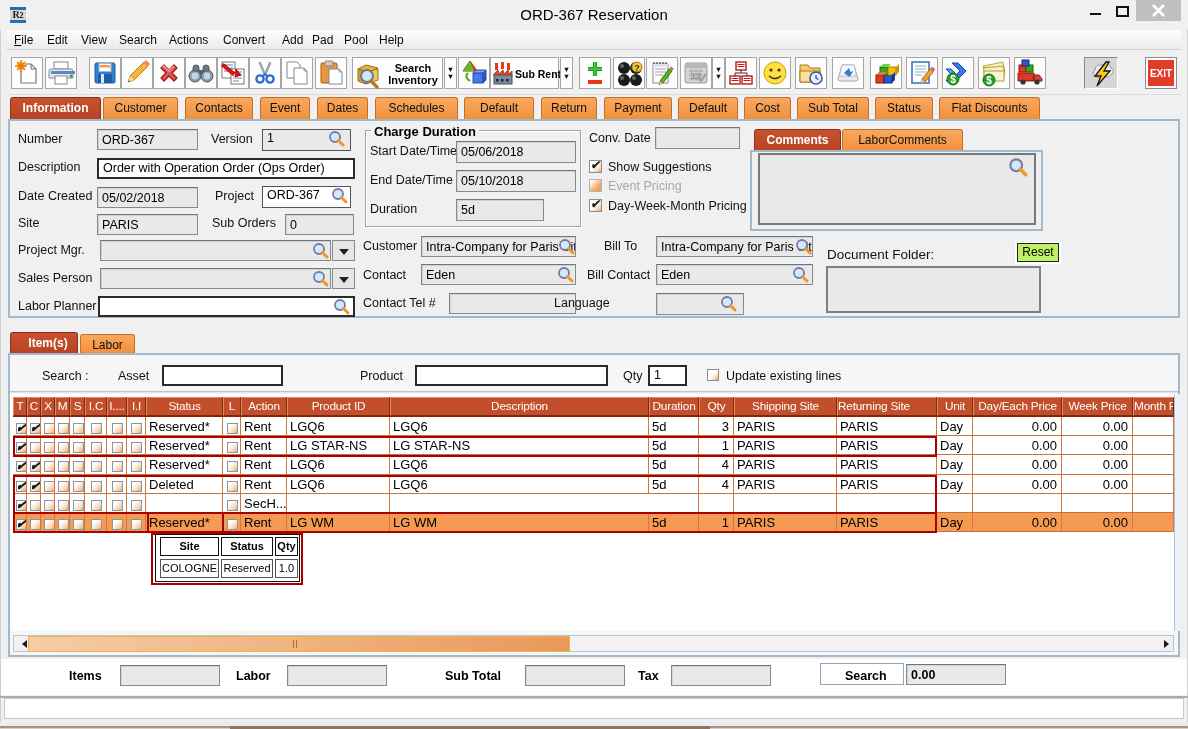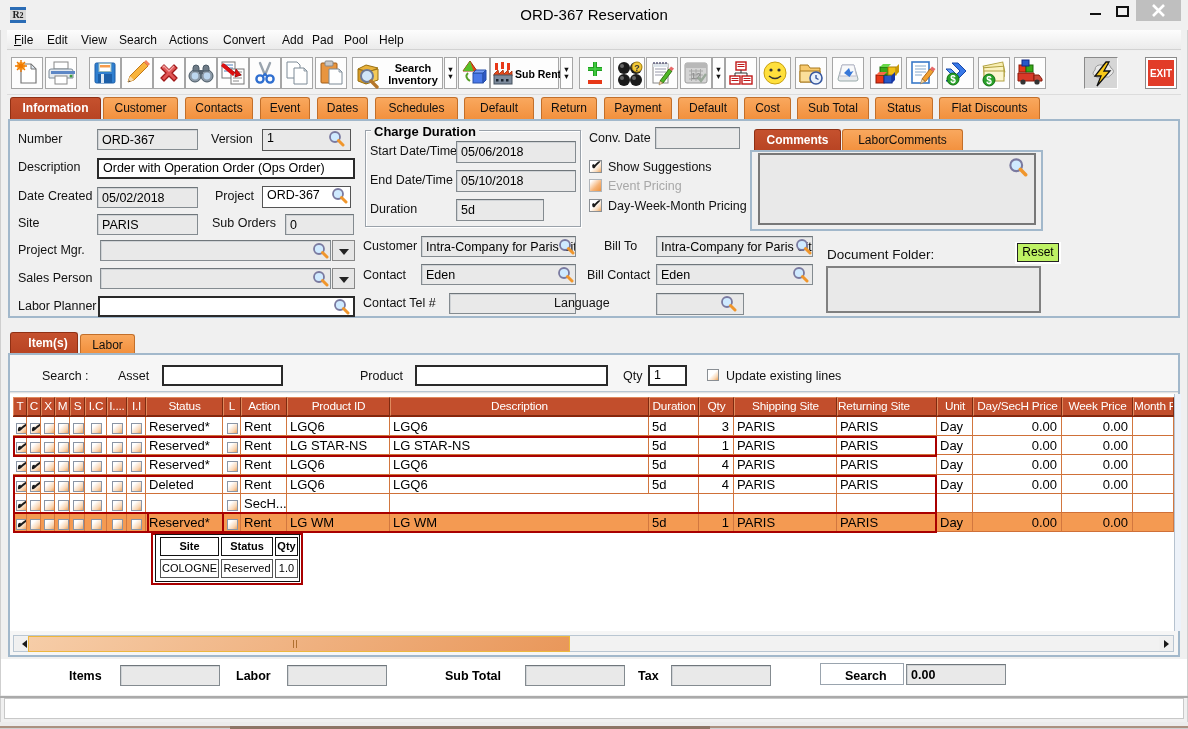--- a/index.html
+++ b/index.html
@@ -512,7 +512,7 @@
     <div style="position:absolute;left:721px;top:0;width:103px;height:19px;background:#c24e2c;border:1px solid #7e2a10;border-top-color:#e08a5e;border-left-color:#e08a5e;color:#fff;font-size:11.8px;letter-spacing:-0.2px;text-align:center;line-height:17px;overflow:hidden;white-space:nowrap;">Shipping Site</div>
     <div style="position:absolute;left:824px;top:0;width:100px;height:19px;background:#c24e2c;border:1px solid #7e2a10;border-top-color:#e08a5e;border-left-color:#e08a5e;color:#fff;font-size:11.8px;letter-spacing:-0.2px;text-align:left;line-height:17px;overflow:hidden;white-space:nowrap;">Returning Site</div>
     <div style="position:absolute;left:924px;top:0;width:36px;height:19px;background:#c24e2c;border:1px solid #7e2a10;border-top-color:#e08a5e;border-left-color:#e08a5e;color:#fff;font-size:11.8px;letter-spacing:-0.2px;text-align:center;line-height:17px;overflow:hidden;white-space:nowrap;">Unit</div>
-    <div style="position:absolute;left:960px;top:0;width:89px;height:19px;background:#c24e2c;border:1px solid #7e2a10;border-top-color:#e08a5e;border-left-color:#e08a5e;color:#fff;font-size:11.8px;letter-spacing:-0.2px;text-align:center;line-height:17px;overflow:hidden;white-space:nowrap;">Day/SecH Price</div>
+    <div style="position:absolute;left:960px;top:0;width:89px;height:19px;background:#c24e2c;border:1px solid #7e2a10;border-top-color:#e08a5e;border-left-color:#e08a5e;color:#fff;font-size:11.8px;letter-spacing:-0.2px;text-align:center;line-height:17px;overflow:hidden;white-space:nowrap;">Day/Each Price</div>
     <div style="position:absolute;left:1049px;top:0;width:71px;height:19px;background:#c24e2c;border:1px solid #7e2a10;border-top-color:#e08a5e;border-left-color:#e08a5e;color:#fff;font-size:11.8px;letter-spacing:-0.2px;text-align:center;line-height:17px;overflow:hidden;white-space:nowrap;">Week Price</div>
     <div style="position:absolute;left:1120px;top:0;width:41px;height:19px;background:#c24e2c;border:1px solid #7e2a10;border-top-color:#e08a5e;border-left-color:#e08a5e;color:#fff;font-size:11.8px;letter-spacing:-0.2px;text-align:center;line-height:17px;overflow:hidden;white-space:nowrap;">Month P</div>
     <div style="position:absolute;left:0;top:19px;width:1161px;height:1px;background:#8b2208;"></div>

